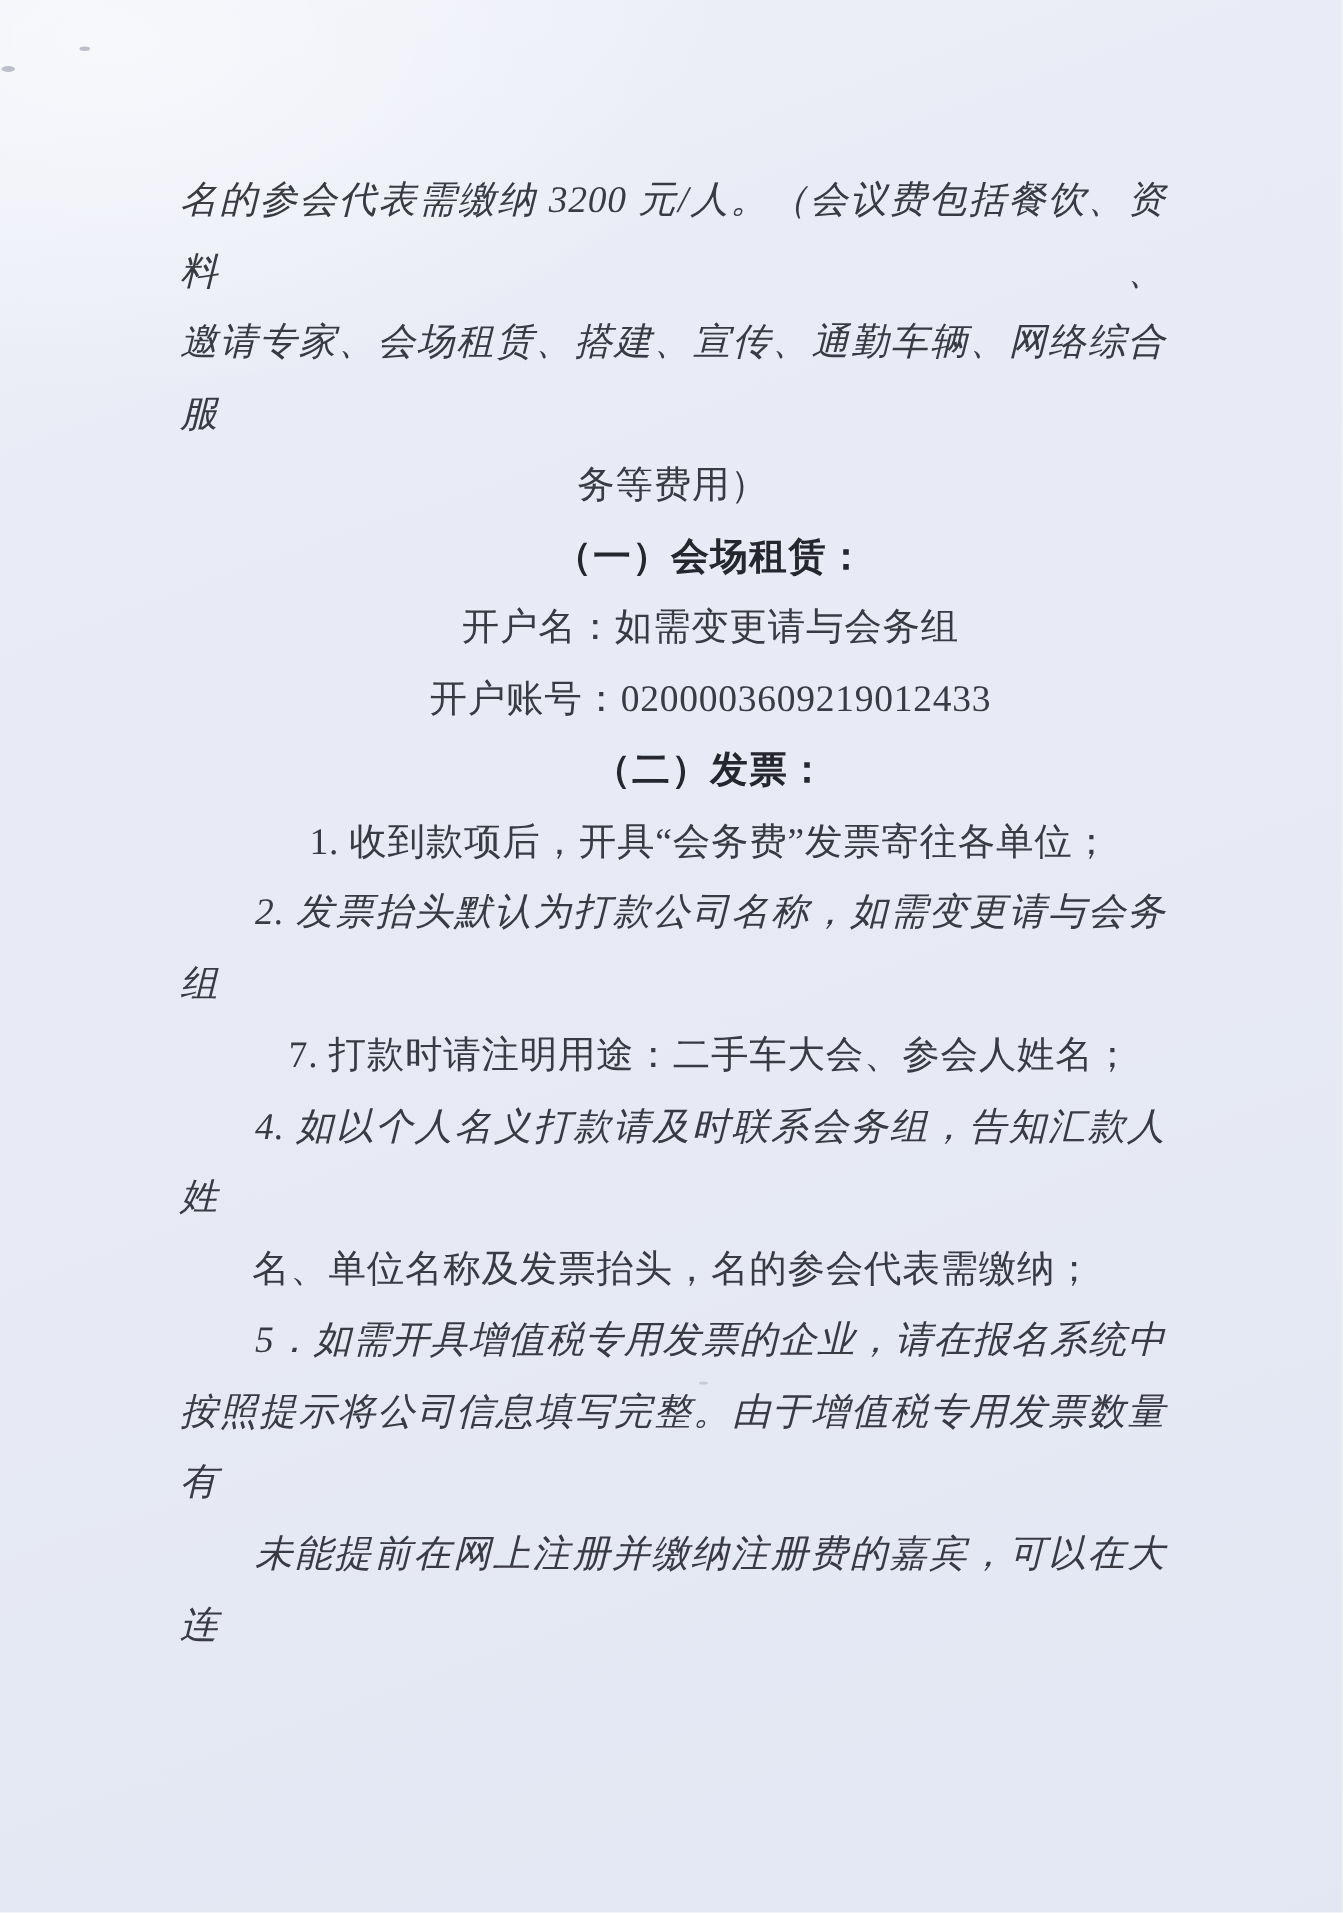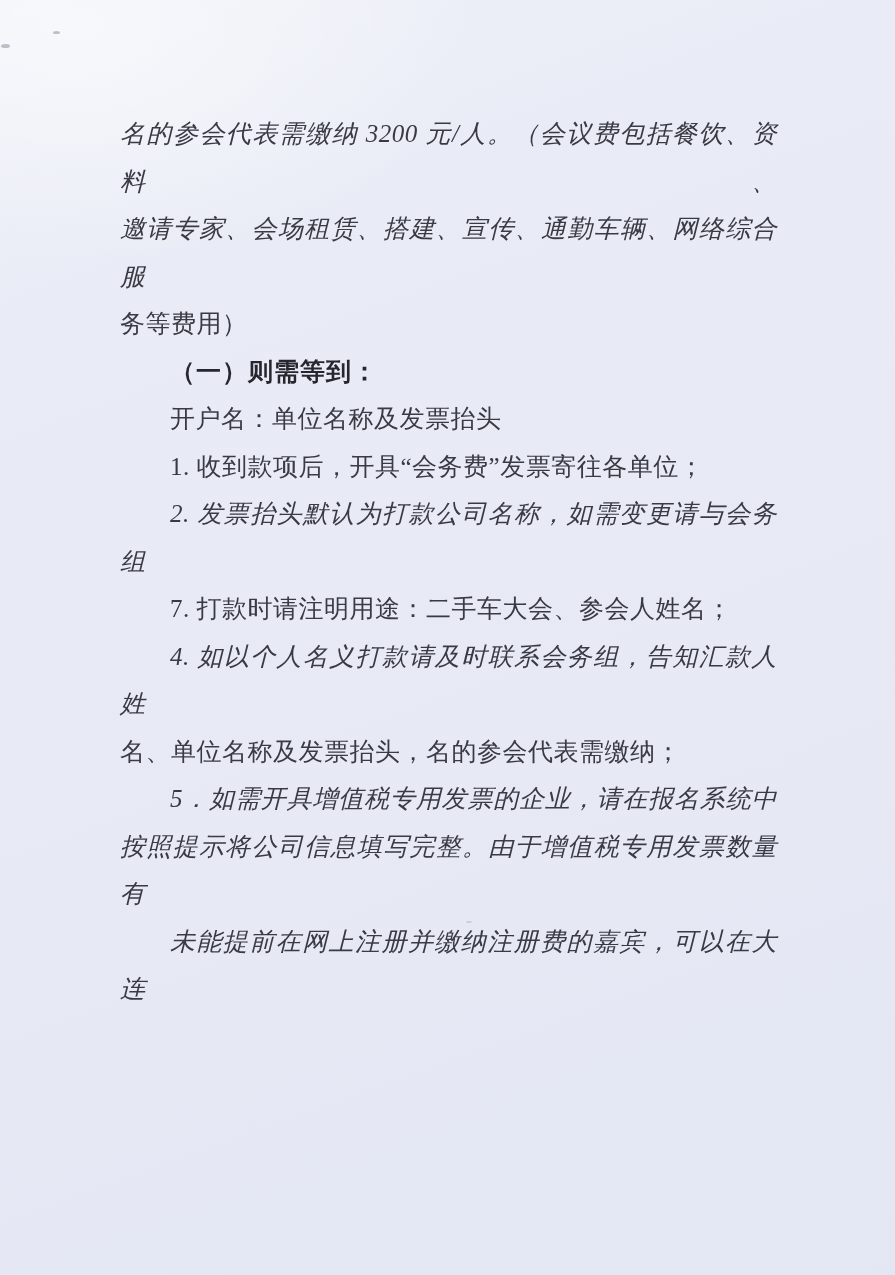--- a/index.html
+++ b/index.html
@@ -27,7 +27,7 @@
     letter-spacing: 0.5px;
   }
   .line {
-    text-align: left;
+    text-align: center;
     min-height: 47.5px;
   }
   .fill {

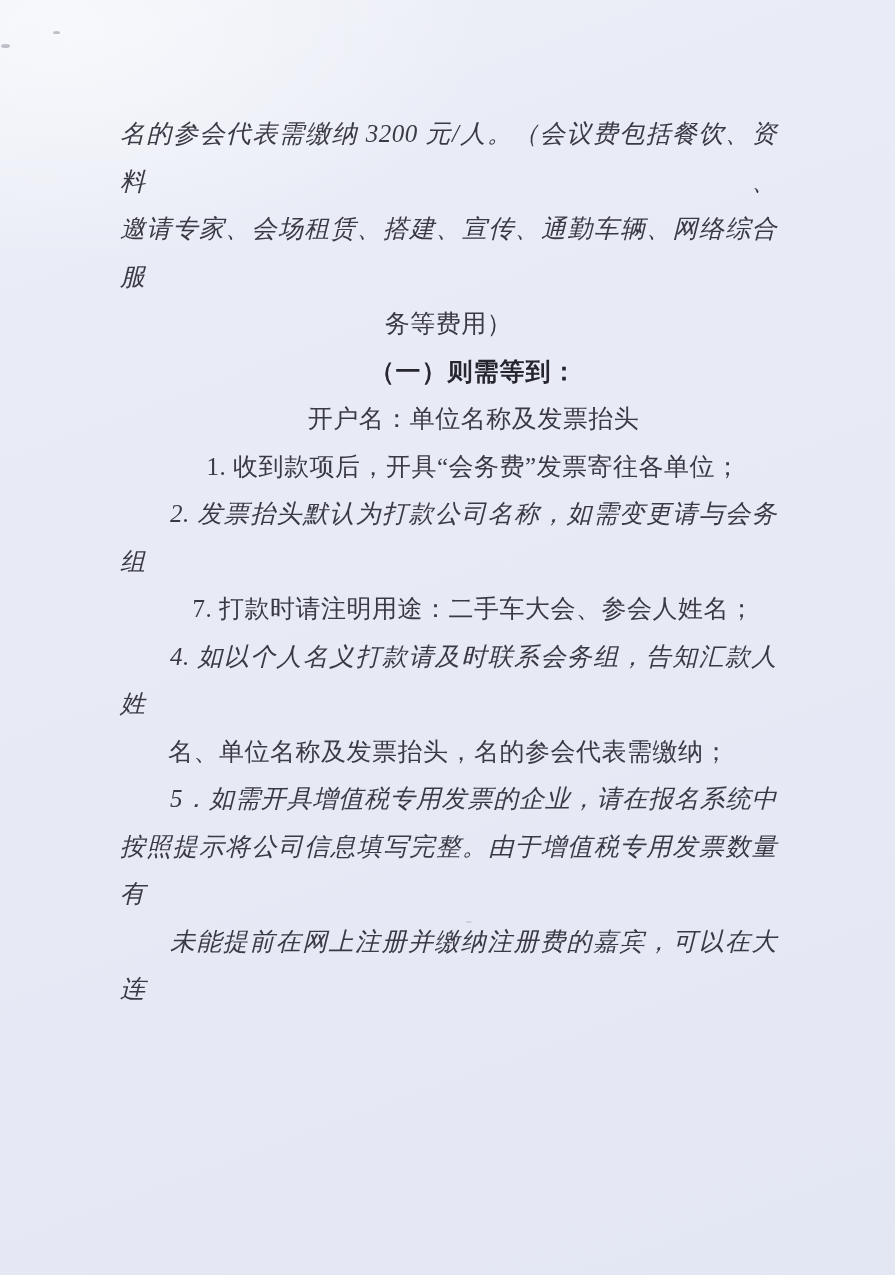--- a/index.html
+++ b/index.html
@@ -65,7 +65,7 @@
   <div class="line fill">名的参会代表需缴纳 3200 元/人。（会议费包括餐饮、资料、</div>
   <div class="line fill">邀请专家、会场租赁、搭建、宣传、通勤车辆、网络综合服</div>
   <div class="line">务等费用）</div>
-  <div class="line ind head">（一）则需等到：</div>
+  <div class="line ind head">（一）会场租赁：</div>
   <div class="line ind">开户名：单位名称及发票抬头</div>
   <div class="line ind">1. 收到款项后，开具“会务费”发票寄往各单位；</div>
   <div class="line ind fill">2. 发票抬头默认为打款公司名称，如需变更请与会务组</div>

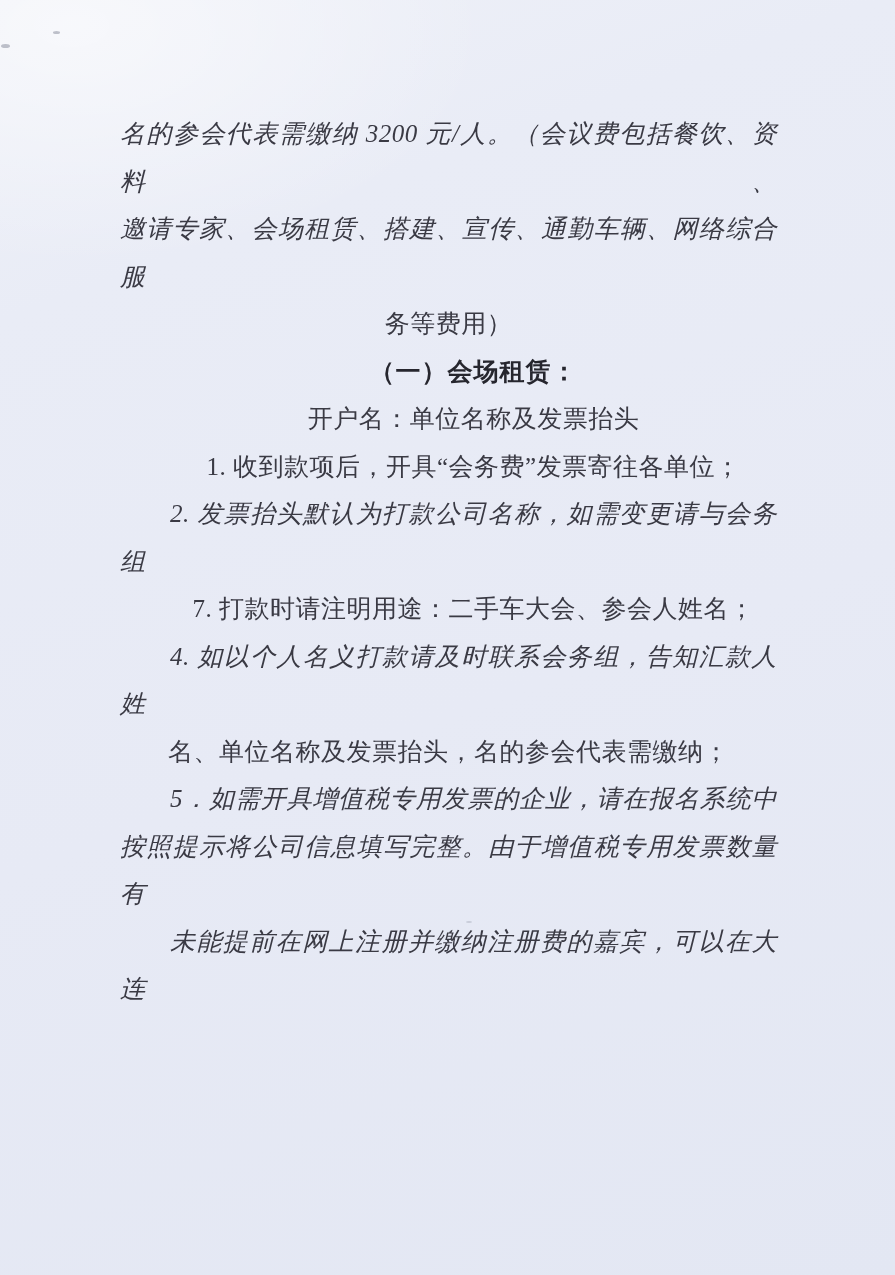--- a/index.html
+++ b/index.html
@@ -66,7 +66,7 @@
   <div class="line fill">邀请专家、会场租赁、搭建、宣传、通勤车辆、网络综合服</div>
   <div class="line">务等费用）</div>
   <div class="line ind head">（一）会场租赁：</div>
-  <div class="line ind">开户名：单位名称及发票抬头</div>
+  <div class="line ind">开户名：如需变更请与会务组</div>
   <div class="line ind">1. 收到款项后，开具“会务费”发票寄往各单位；</div>
   <div class="line ind fill">2. 发票抬头默认为打款公司名称，如需变更请与会务组</div>
   <div class="line ind">7. 打款时请注明用途：二手车大会、参会人姓名；</div>

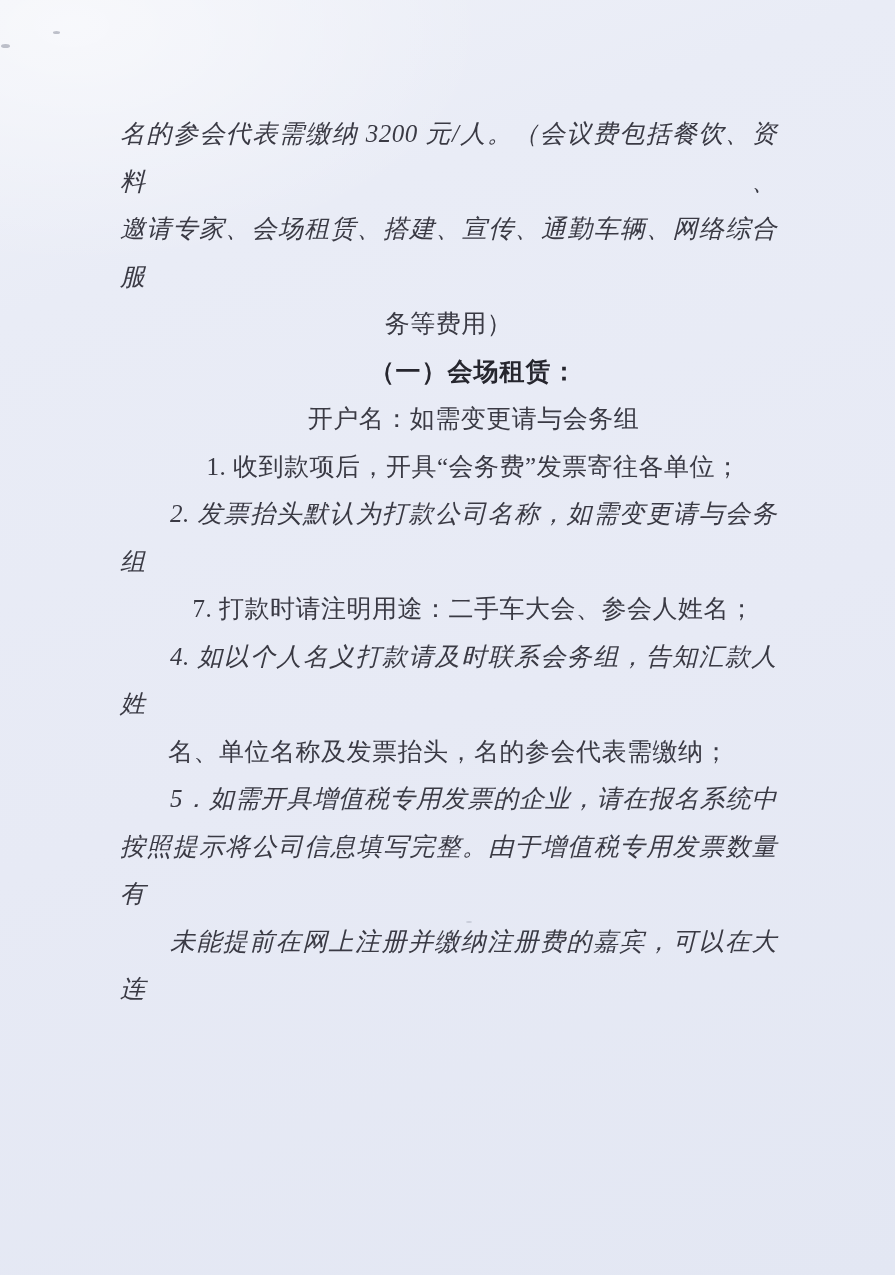--- a/index.html
+++ b/index.html
@@ -67,6 +67,7 @@
   <div class="line">务等费用）</div>
   <div class="line ind head">（一）会场租赁：</div>
   <div class="line ind">开户名：如需变更请与会务组</div>
+  <div class="line ind">开户账号：0200003609219012433</div>
   <div class="line ind">1. 收到款项后，开具“会务费”发票寄往各单位；</div>
   <div class="line ind fill">2. 发票抬头默认为打款公司名称，如需变更请与会务组</div>
   <div class="line ind">7. 打款时请注明用途：二手车大会、参会人姓名；</div>

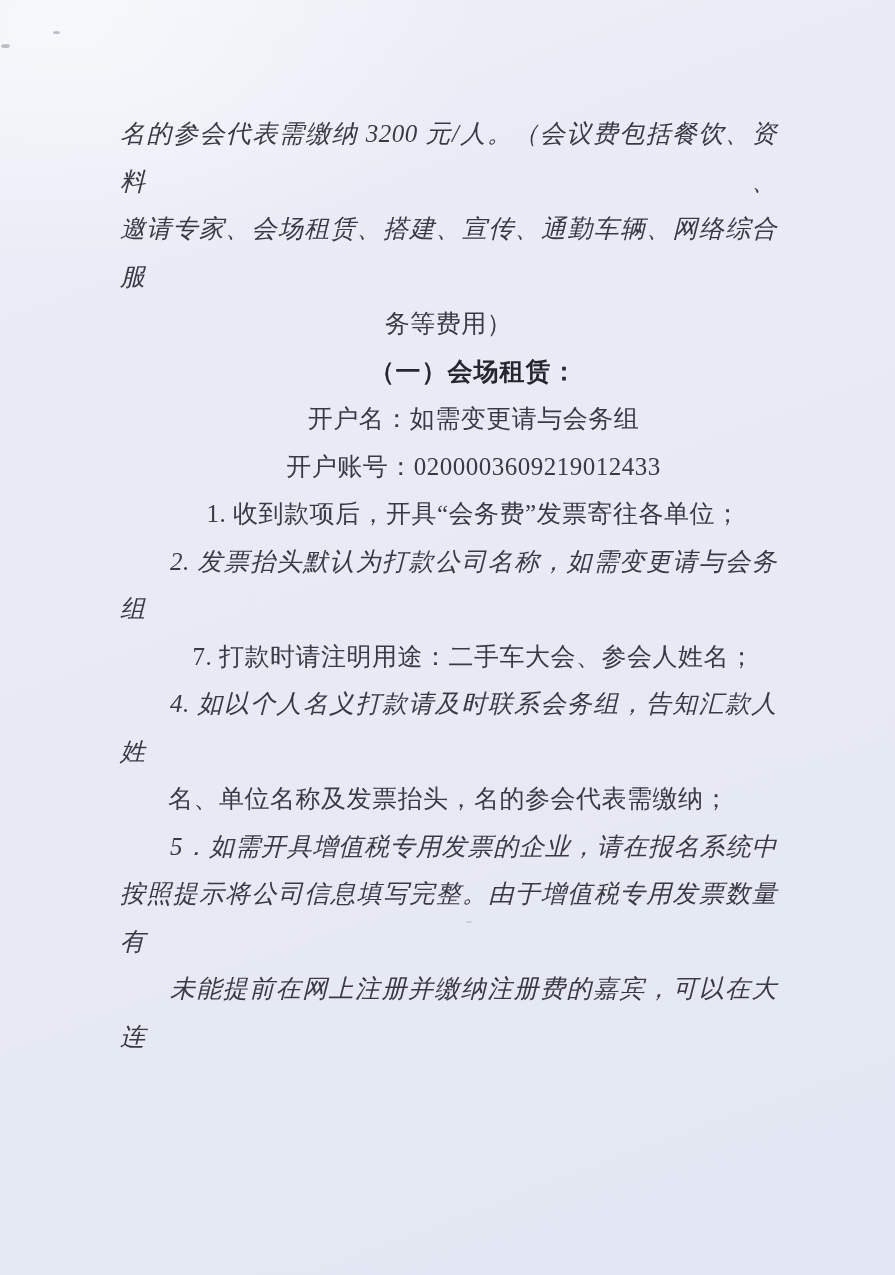--- a/index.html
+++ b/index.html
@@ -68,6 +68,7 @@
   <div class="line ind head">（一）会场租赁：</div>
   <div class="line ind">开户名：如需变更请与会务组</div>
   <div class="line ind">开户账号：0200003609219012433</div>
+  <div class="line ind head">（二）发票：</div>
   <div class="line ind">1. 收到款项后，开具“会务费”发票寄往各单位；</div>
   <div class="line ind fill">2. 发票抬头默认为打款公司名称，如需变更请与会务组</div>
   <div class="line ind">7. 打款时请注明用途：二手车大会、参会人姓名；</div>

